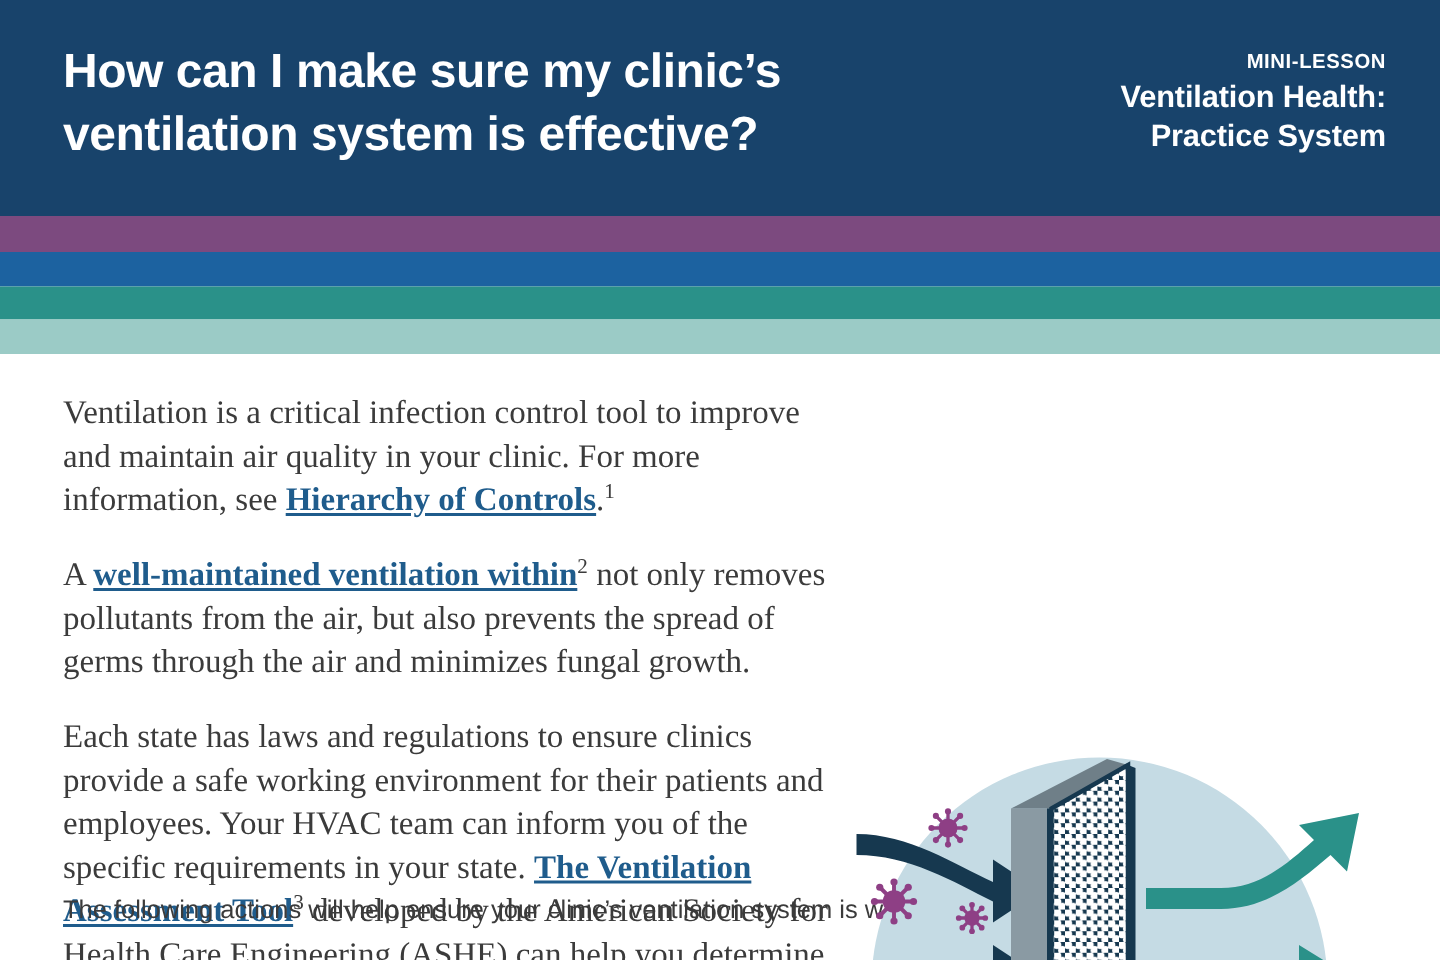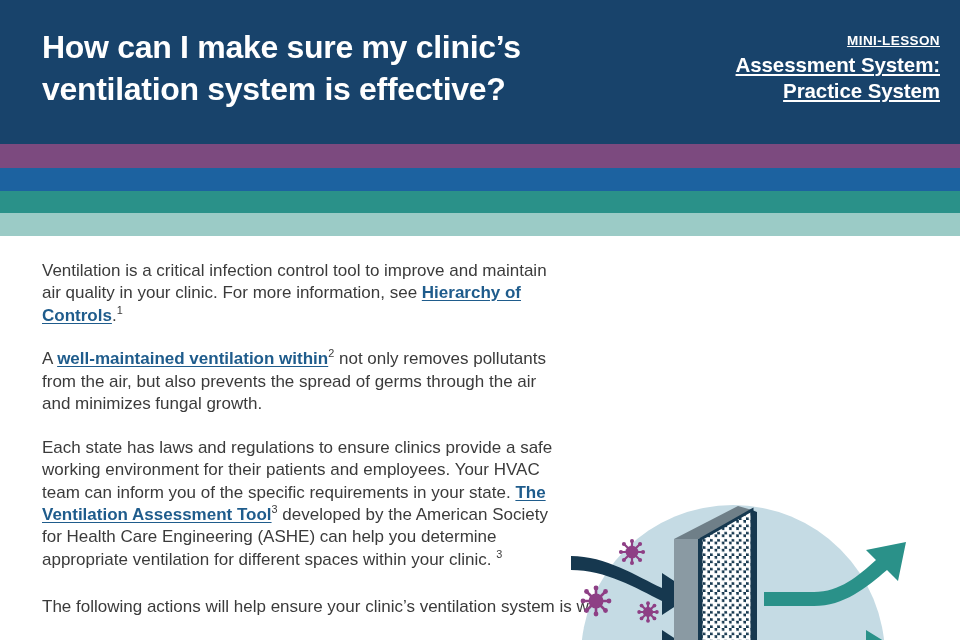--- a/index.html
+++ b/index.html
@@ -46,12 +46,11 @@
   }
   .header-meta {
     position: absolute;
-    right: 20px;
+    right: 36px;
     top: 33px;
     width: 300px;
     text-align: right;
     color: #ffffff;
-    text-decoration: underline;
   }
   .header-kicker {
     font-size: 13.5px;

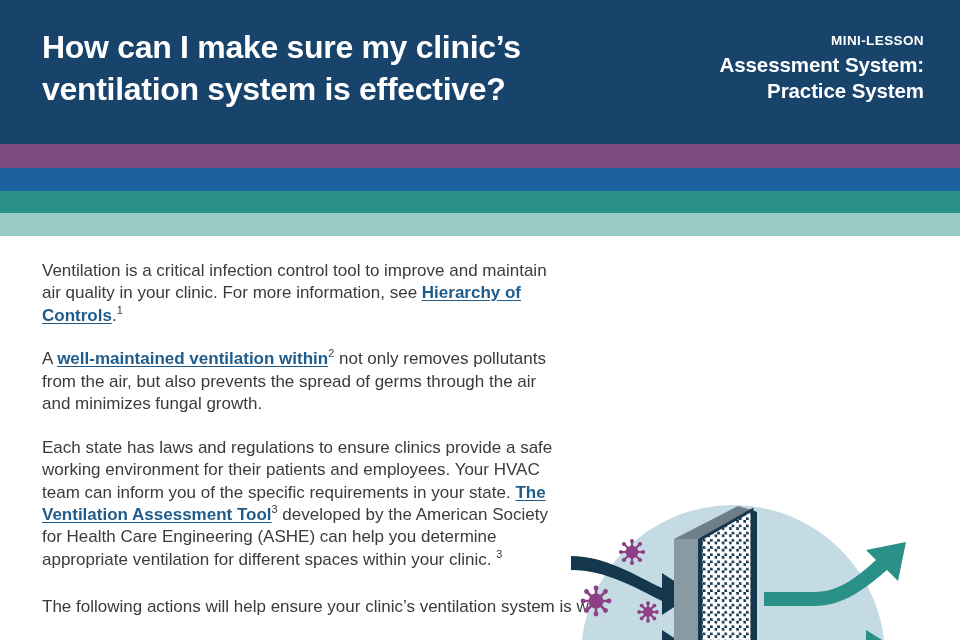--- a/index.html
+++ b/index.html
@@ -151,7 +151,7 @@
     <div class="header-meta">
       <div class="header-kicker">MINI-LESSON</div>
       <div class="header-subtitle">
-        <div>Assessment System:</div>
+        <div>Ventilation Health:</div>
         <div>Practice System</div>
       </div>
     </div>

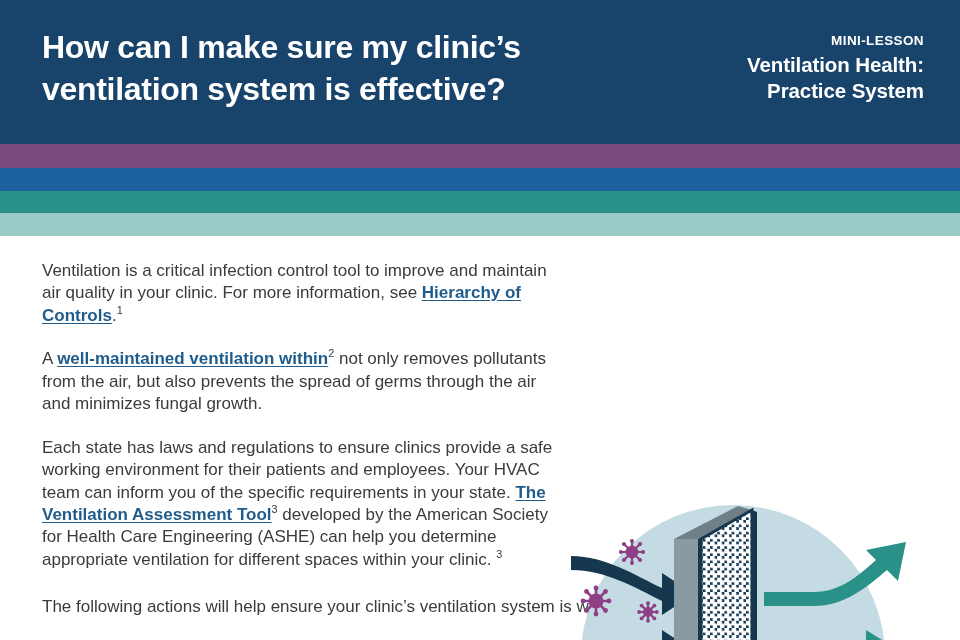--- a/index.html
+++ b/index.html
@@ -101,8 +101,8 @@
 
   .para {
     color: #3b3b3b;
-    font-family: Liberation Sans, sans-serif;
-    font-size: 17px;
+    font-family: Liberation Serif, serif;
+    font-size: 22px;
     line-height: 1.32;
     margin: 0 0 21px 0;
   }

